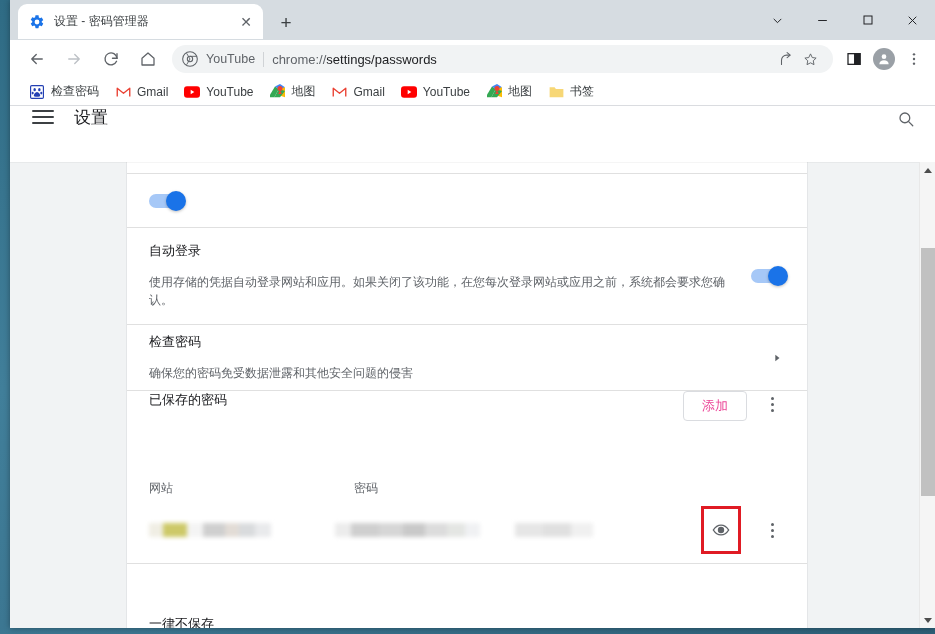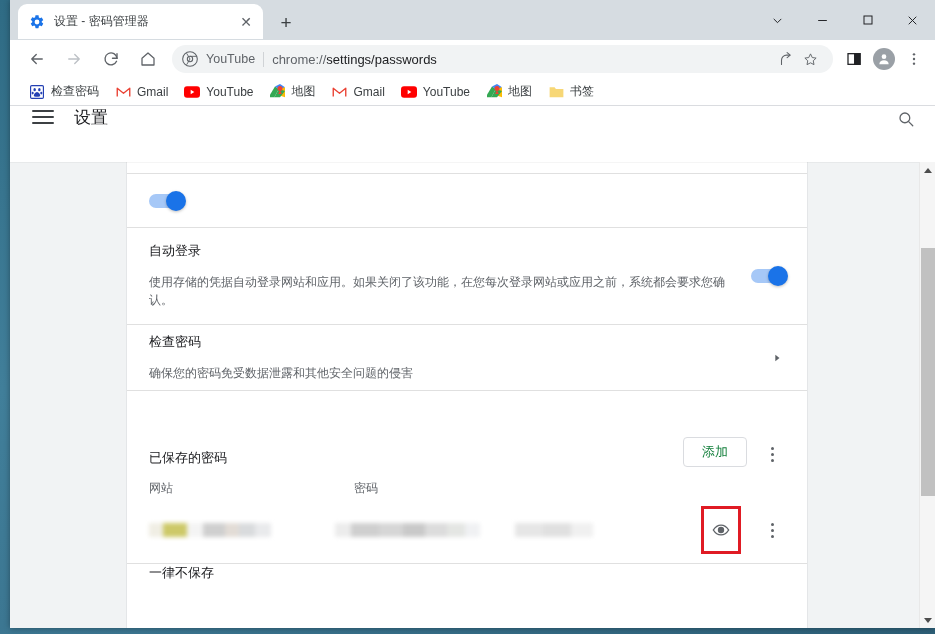--- a/index.html
+++ b/index.html
@@ -217,7 +217,7 @@
   #saved-header {
     height: 76px;
     padding: 0 22px;
-    display: flex; align-items: flex-end;
+    display: flex; align-items: flex-start;
   }
   #saved-title { font-size: 13px; color: #202124; flex: 1 1 auto; }
   #add-button {

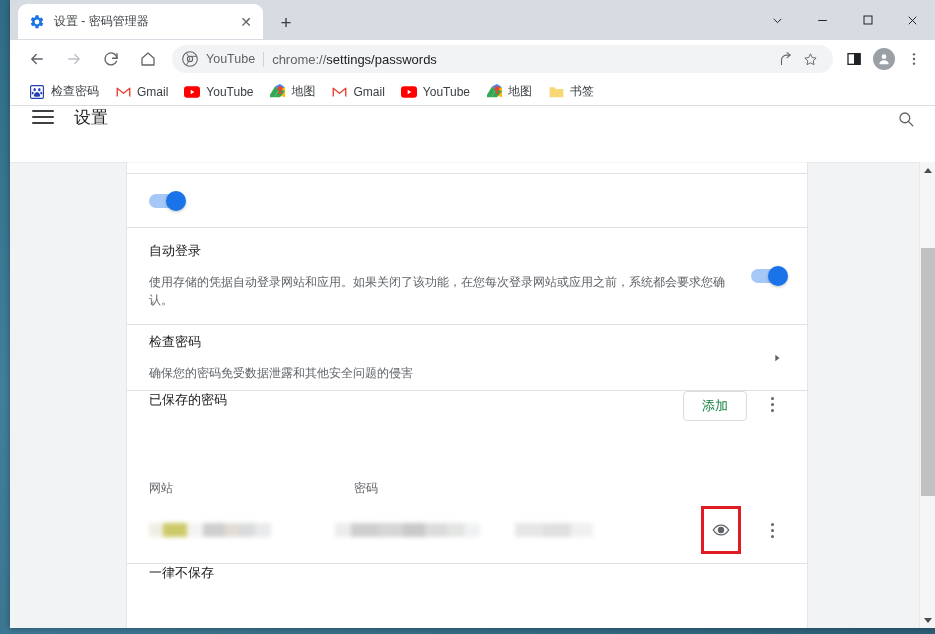--- a/index.html
+++ b/index.html
@@ -223,7 +223,7 @@
   #add-button {
     height: 30px; padding: 0 18px;
     border: 1px solid #dadce0; border-radius: 4px;
-    background: #fff; color: #15803d;
+    background: #fff; color: #ec4899;
     font-size: 13px; font-family: inherit;
     display:flex; align-items:center; justify-content:center;
   }

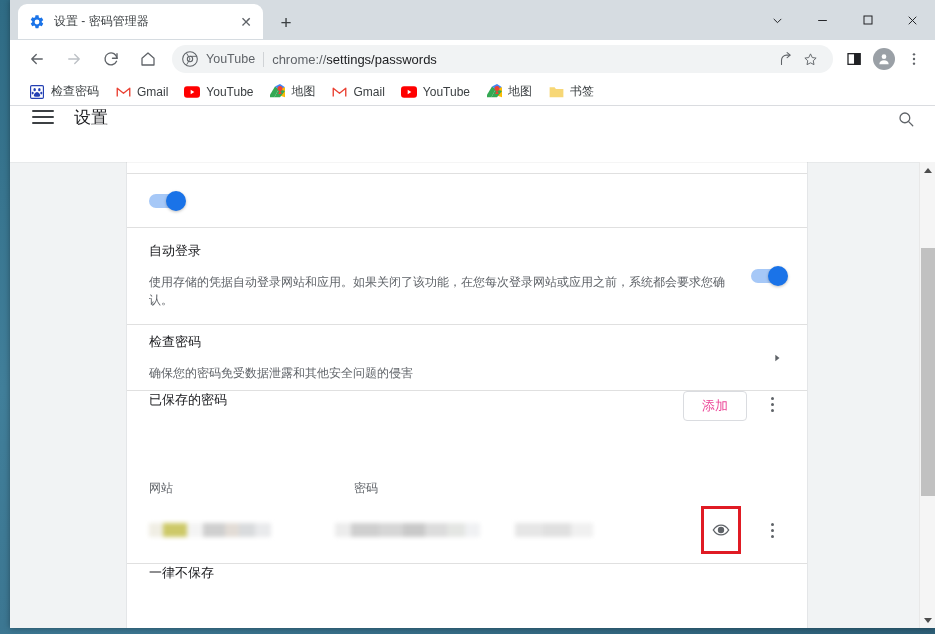--- a/index.html
+++ b/index.html
@@ -269,7 +269,7 @@
   #eye-icon { position: relative; z-index: 2; color: #5f6368; display:flex; }
   #row-kebab { margin-left: 18px; }
 
-  #row-never { height: 70px; padding: 0 22px; display:flex; align-items:flex-start; border-top: 1px solid #e0e0e0;}
+  #row-never { height: 70px; padding: 0 22px; display:flex; align-items:flex-end; border-top: 1px solid #e0e0e0;}
   #never-text { font-size: 13px; color: #202124; }
 
   

